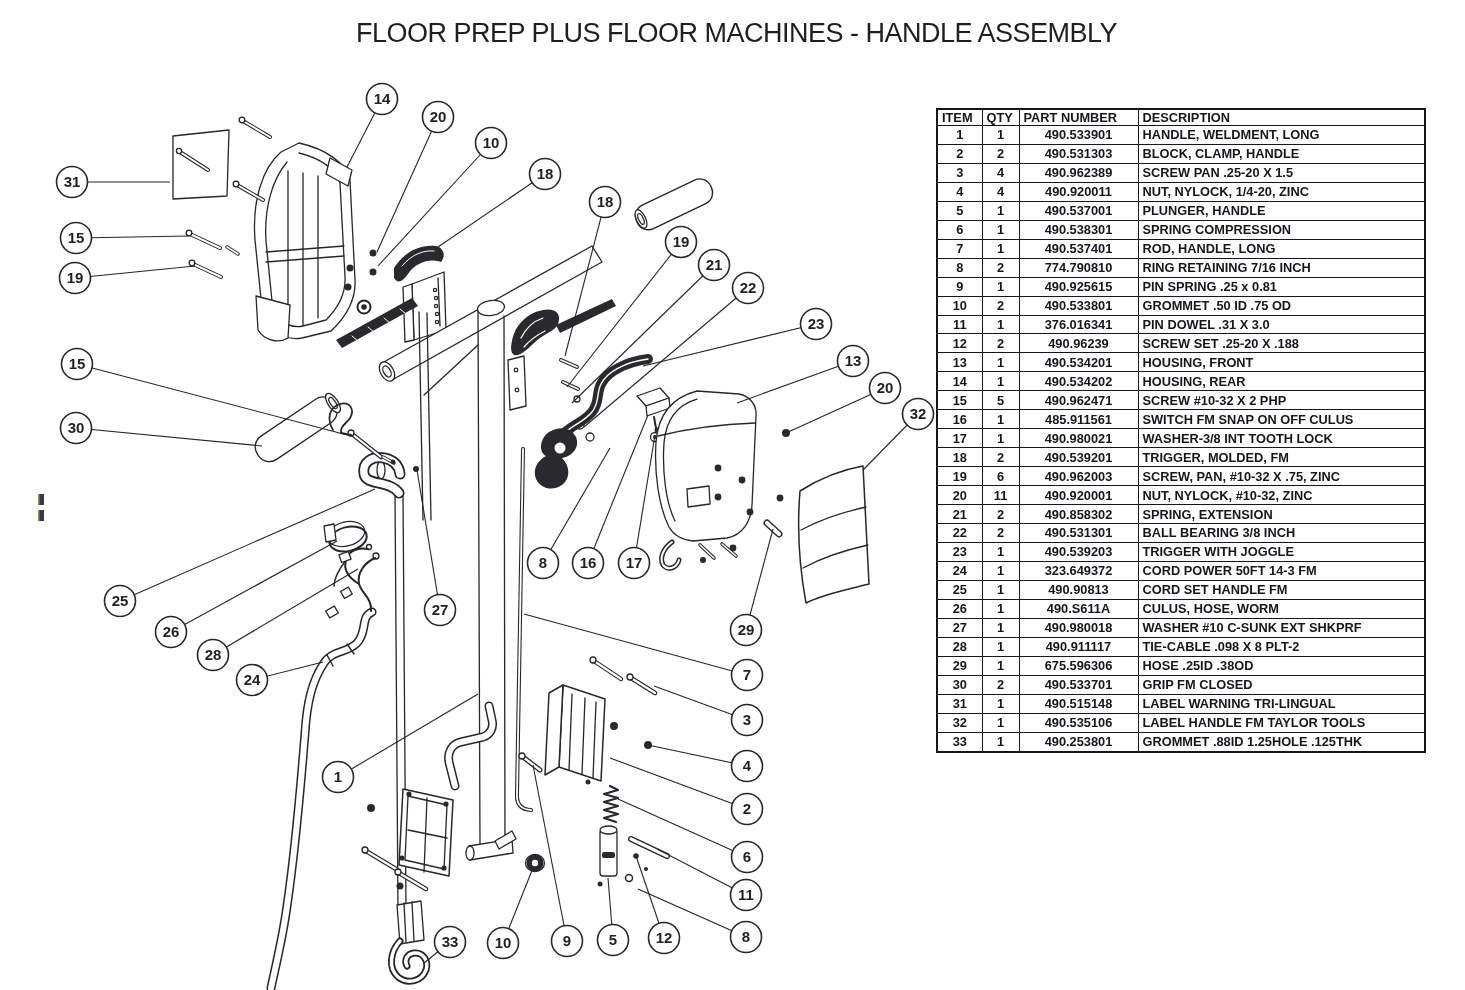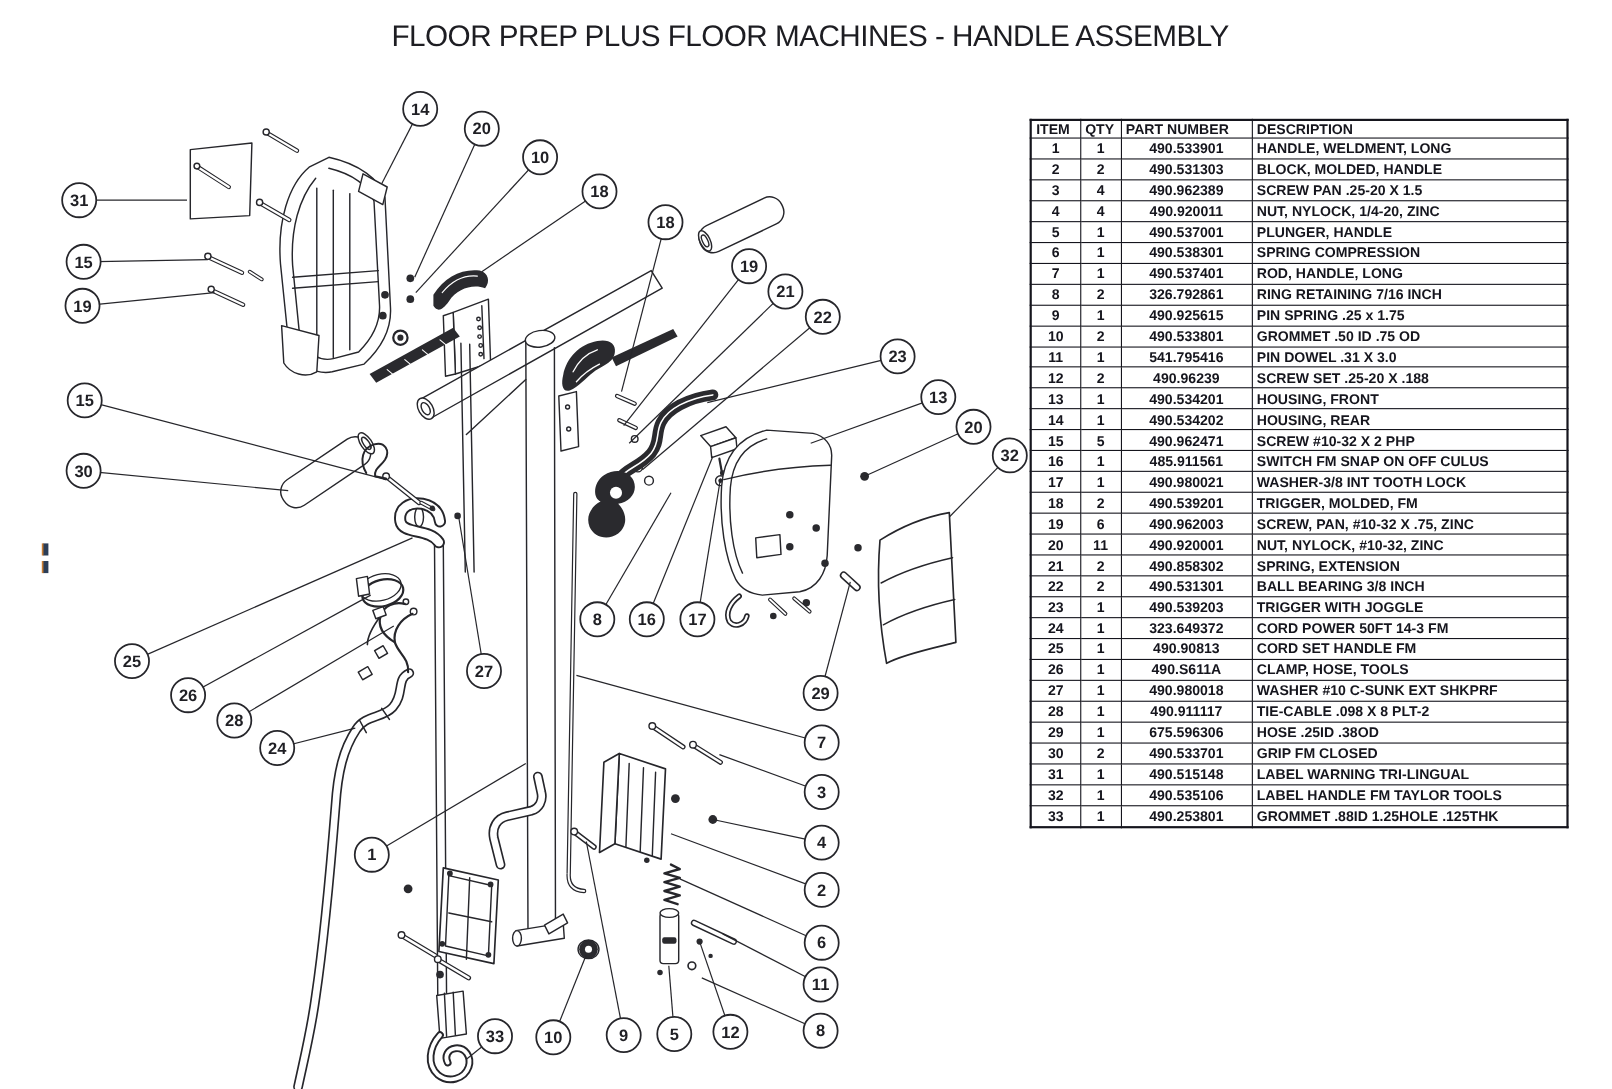--- a/index.html
+++ b/index.html
@@ -592,7 +592,7 @@
           <td class="c-center">2</td>
           <td class="c-center">2</td>
           <td class="c-center">490.531303</td>
-          <td>BLOCK, MOLDED, HANDLE</td>
+          <td>BLOCK, CLAMP, HANDLE</td>
         </tr>
         <tr>
           <td class="c-center">3</td>

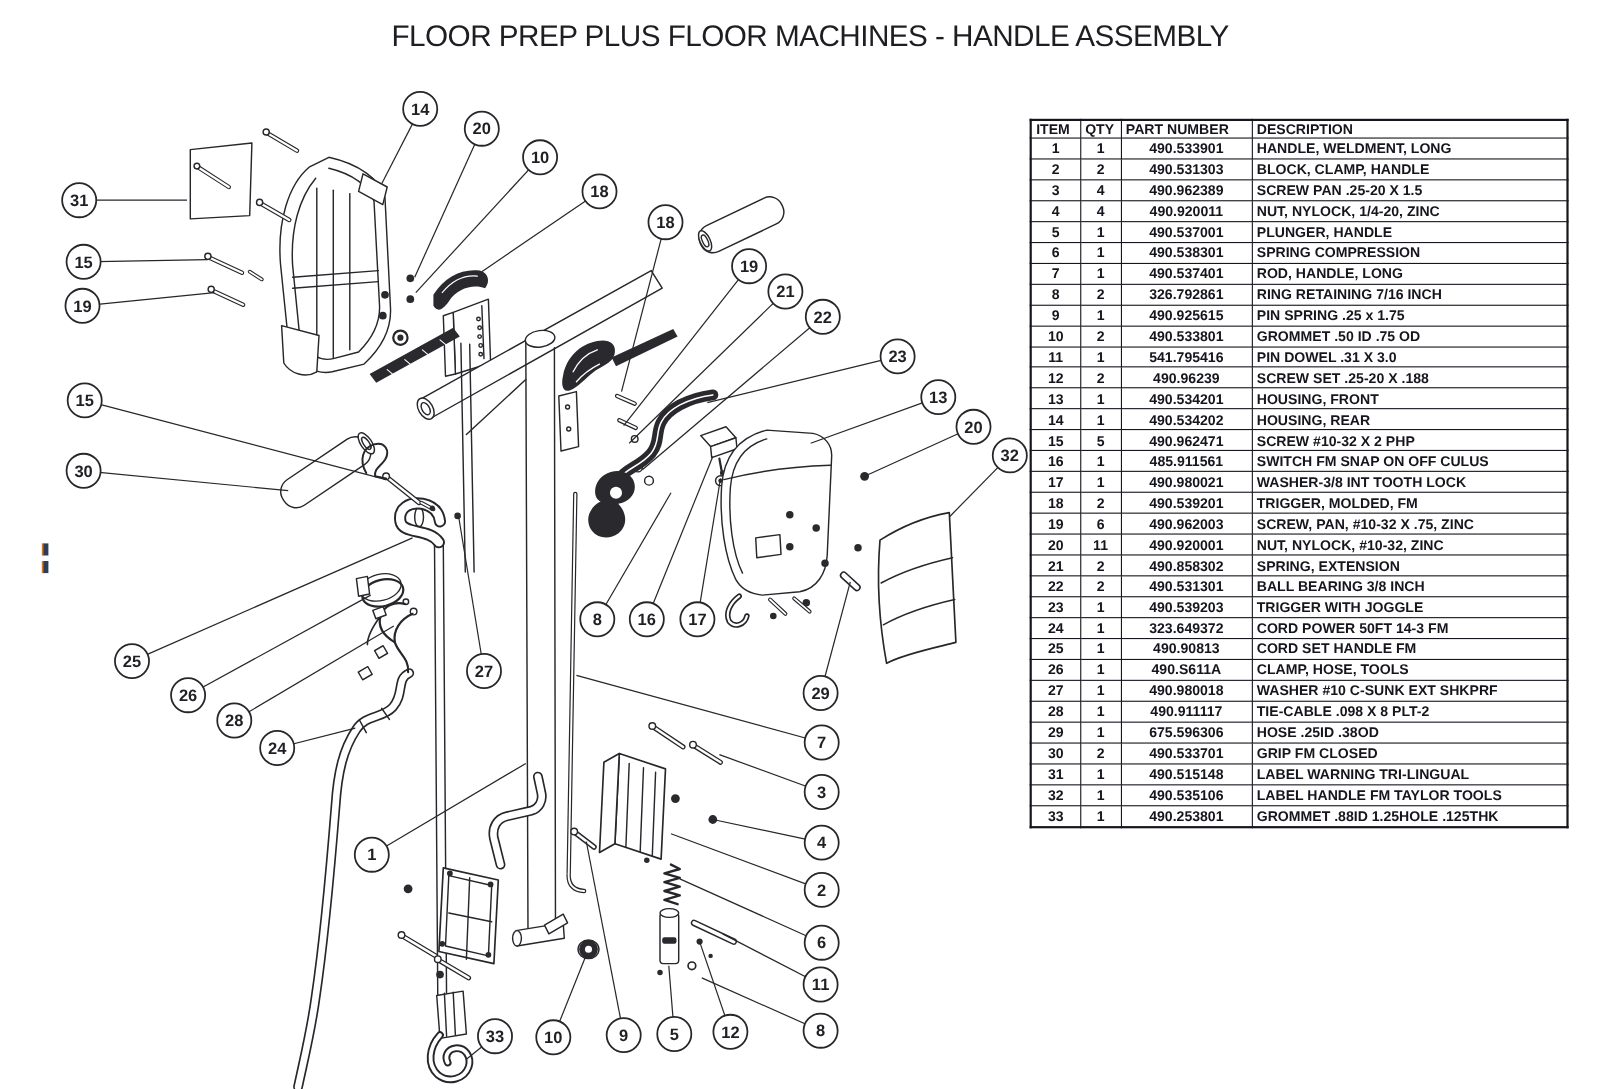--- a/index.html
+++ b/index.html
@@ -627,7 +627,7 @@
         <tr>
           <td class="c-center">8</td>
           <td class="c-center">2</td>
-          <td class="c-center">326.792861</td>
+          <td class="c-center">774.790810</td>
           <td>RING RETAINING 7/16 INCH</td>
         </tr>
         <tr>

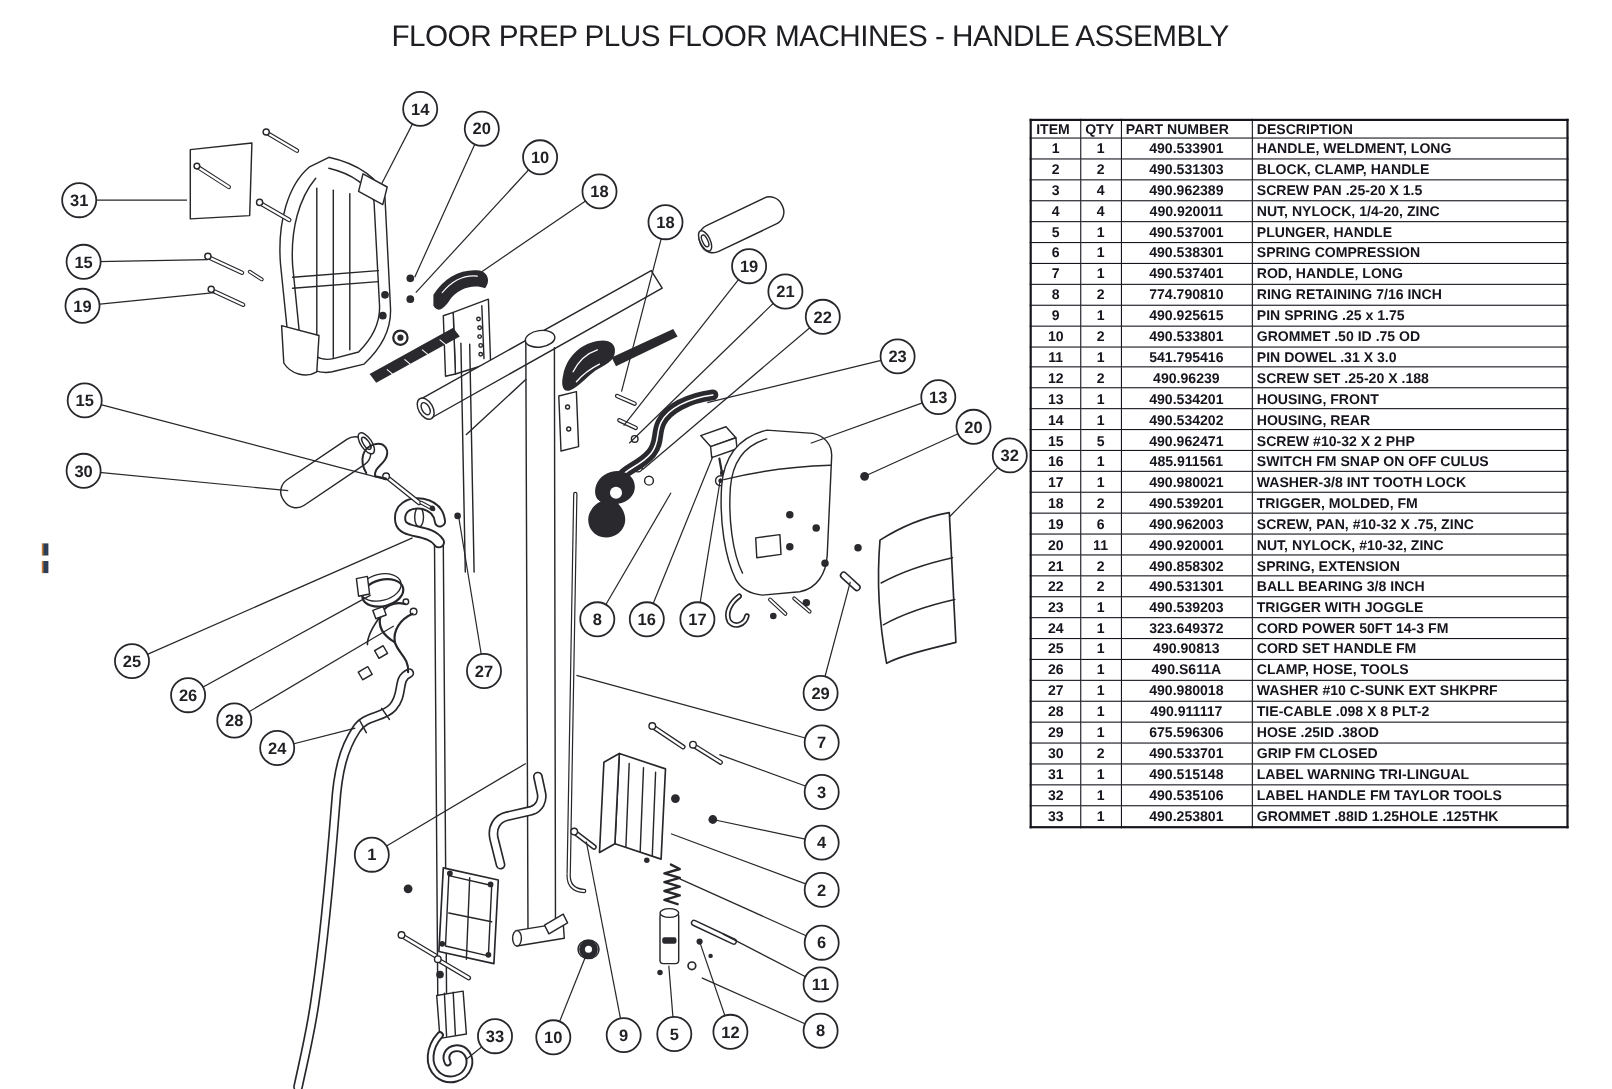--- a/index.html
+++ b/index.html
@@ -634,7 +634,7 @@
           <td class="c-center">9</td>
           <td class="c-center">1</td>
           <td class="c-center">490.925615</td>
-          <td>PIN SPRING .25 x 1.75</td>
+          <td>PIN SPRING .25 x 0.81</td>
         </tr>
         <tr>
           <td class="c-center">10</td>

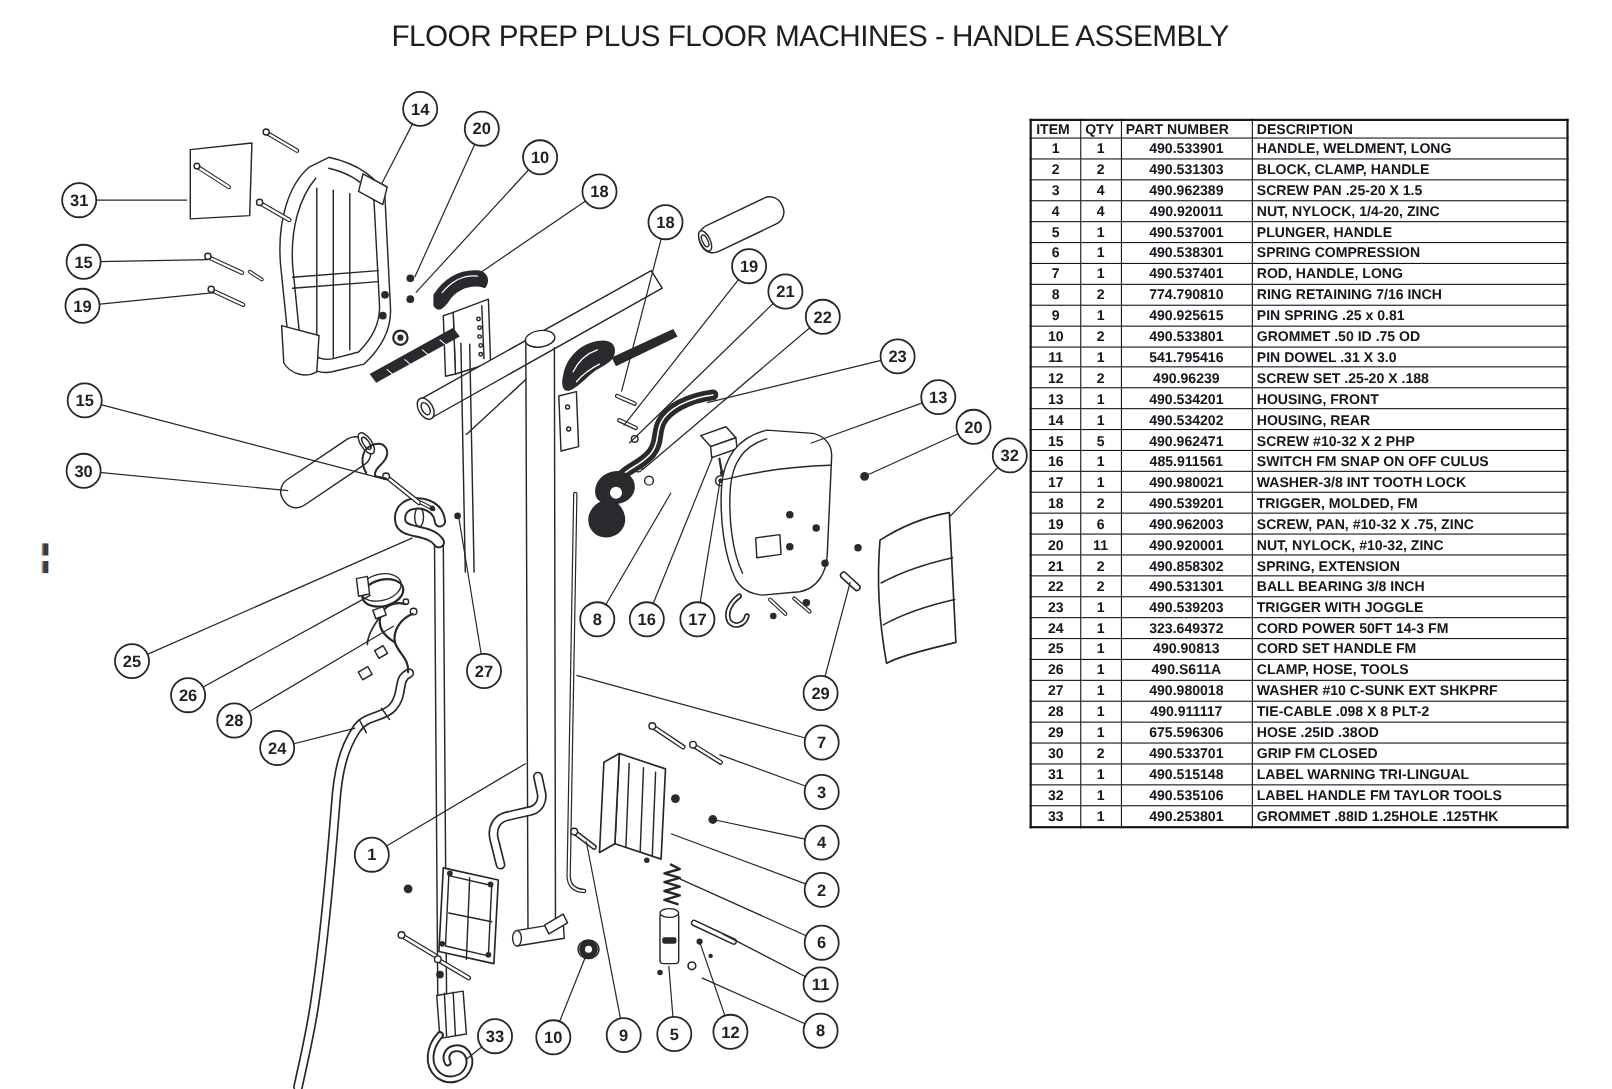--- a/index.html
+++ b/index.html
@@ -645,7 +645,7 @@
         <tr>
           <td class="c-center">11</td>
           <td class="c-center">1</td>
-          <td class="c-center">541.795416</td>
+          <td class="c-center">376.016341</td>
           <td>PIN DOWEL .31 X 3.0</td>
         </tr>
         <tr>

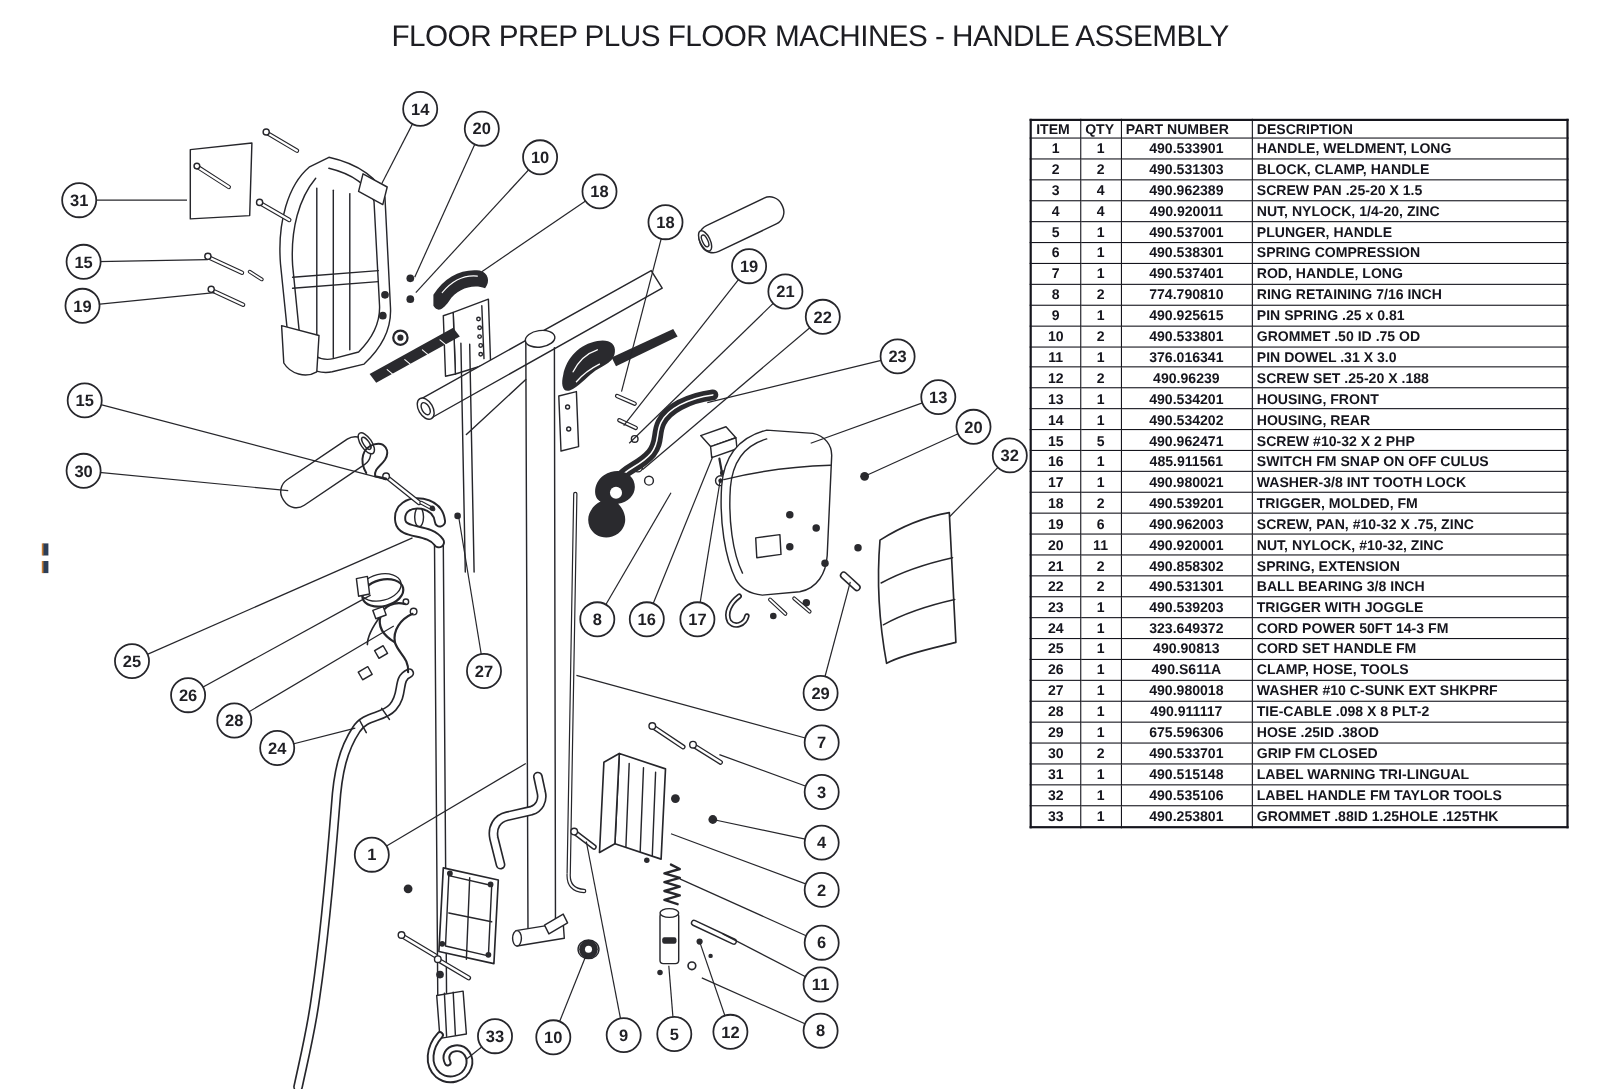--- a/index.html
+++ b/index.html
@@ -736,7 +736,7 @@
           <td class="c-center">26</td>
           <td class="c-center">1</td>
           <td class="c-center">490.S611A</td>
-          <td>CLAMP, HOSE, TOOLS</td>
+          <td>CULUS, HOSE, WORM</td>
         </tr>
         <tr>
           <td class="c-center">27</td>

